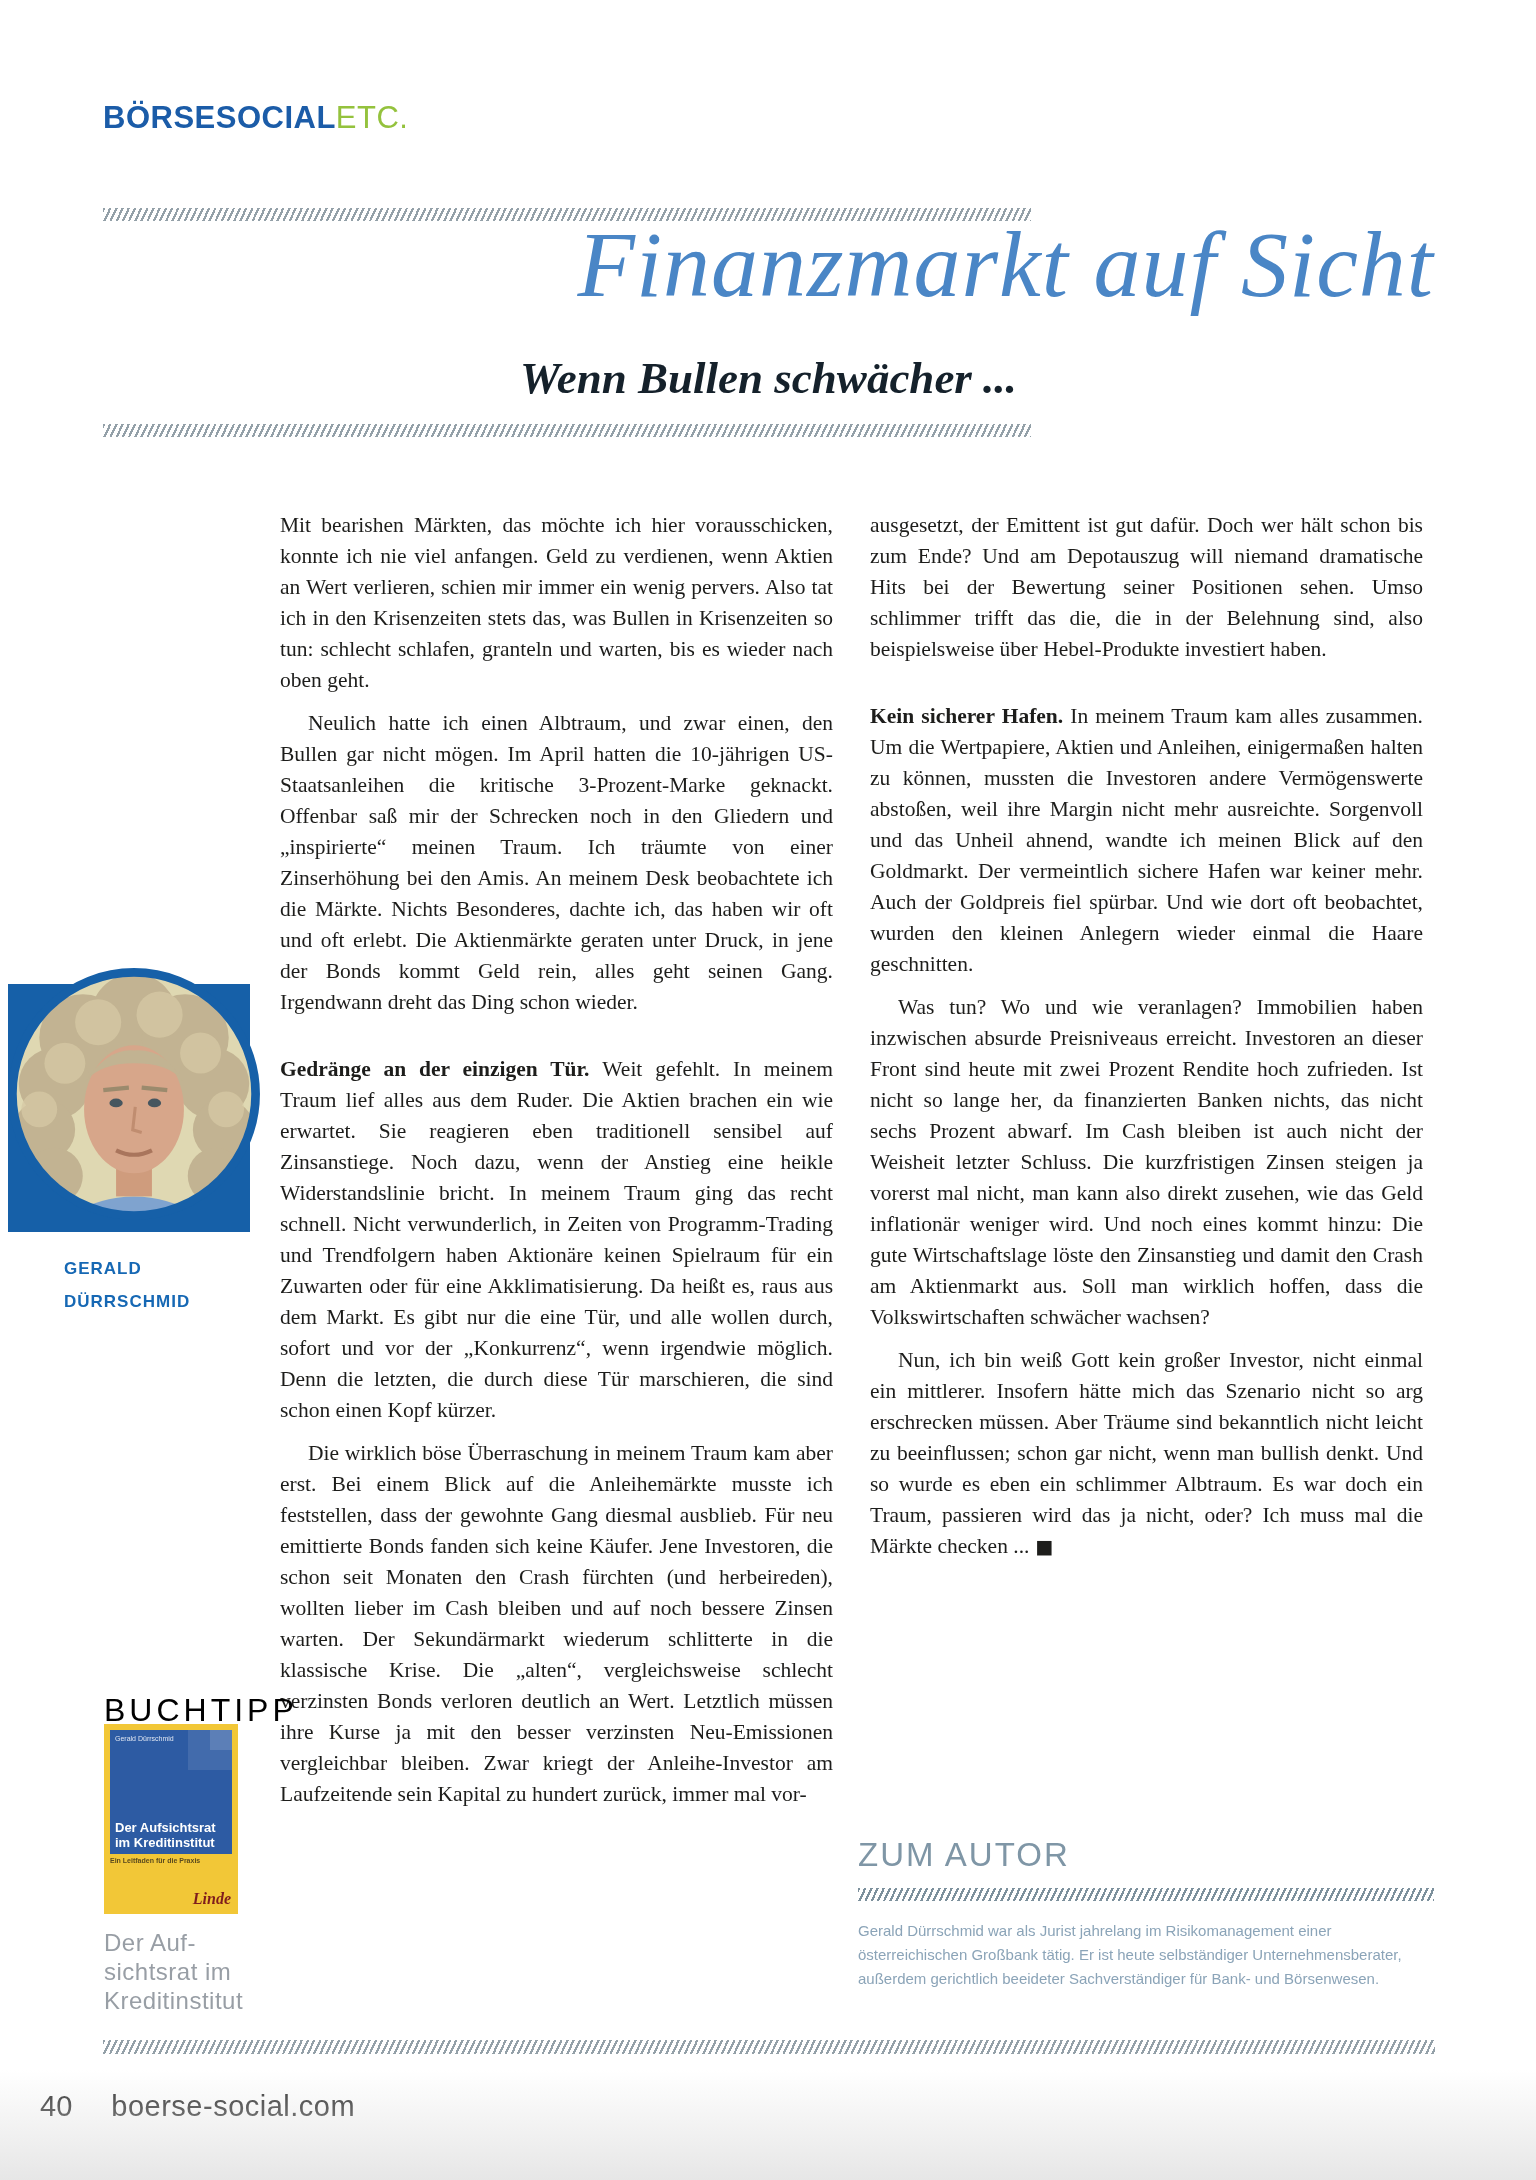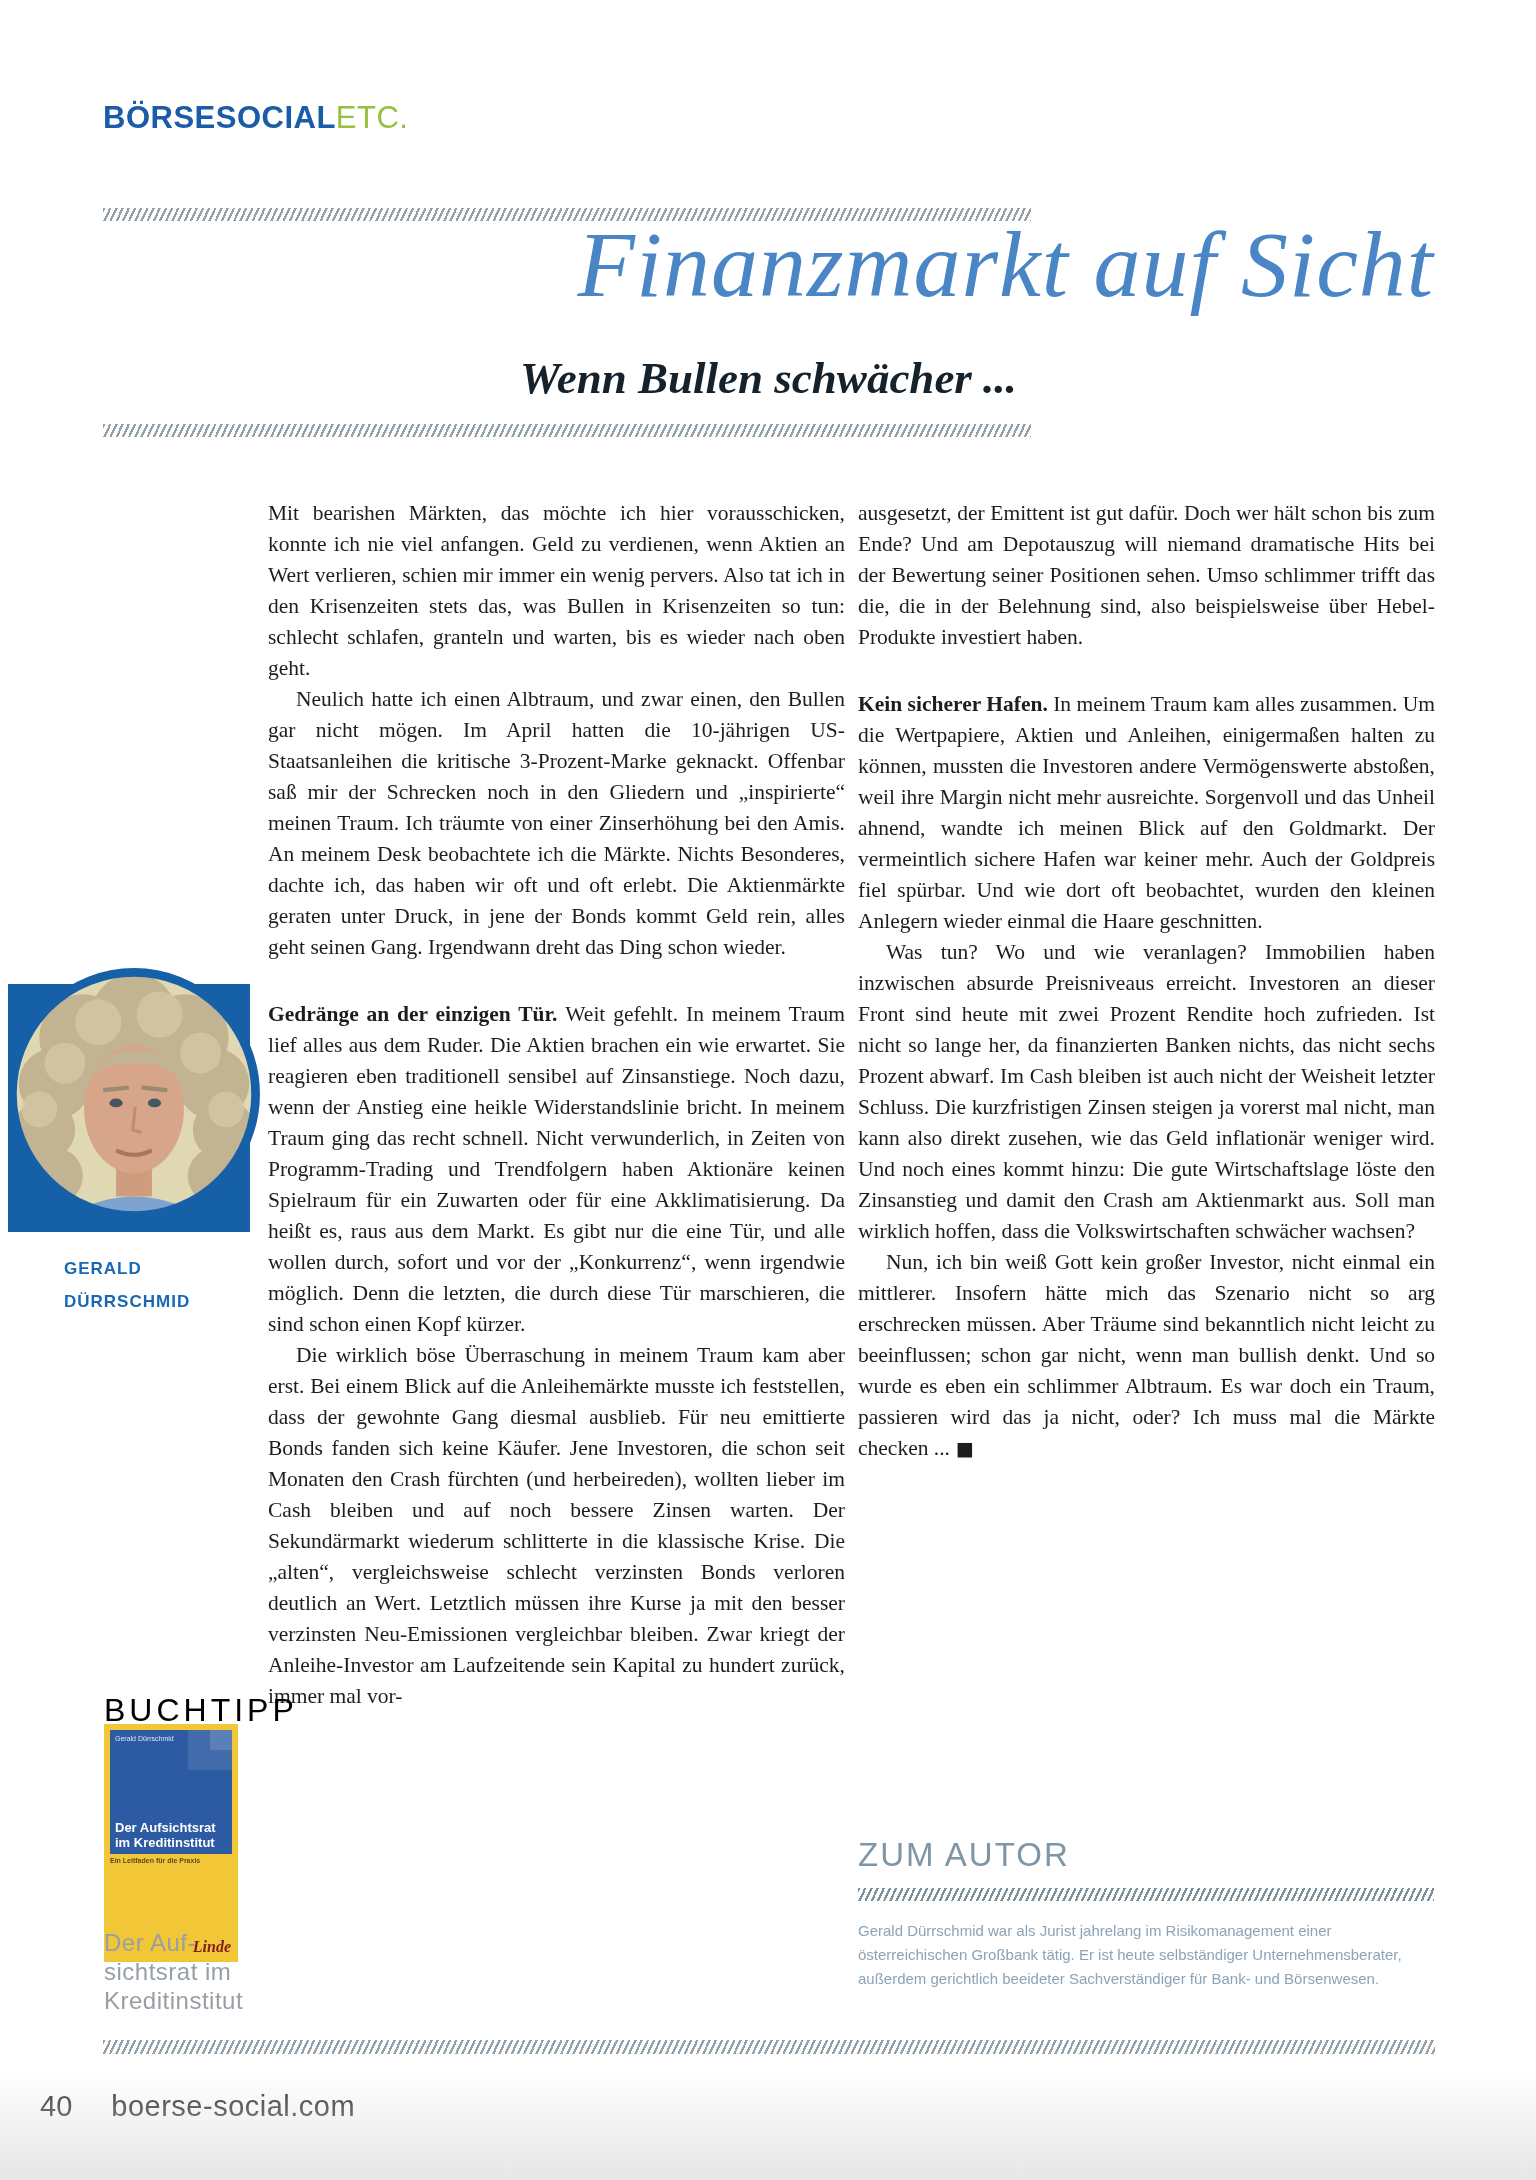--- a/index.html
+++ b/index.html
@@ -48,7 +48,7 @@
   }
   .col-1{left:268px;}
   .col-2{left:858px;}
-  .body-p{margin:0;}
+  .body-p{margin:12px;}
   .body-p.indent{text-indent:28px;}
   .body-p.spaced{margin-top:36px;}
   .body-p .lead{font-weight:700;}

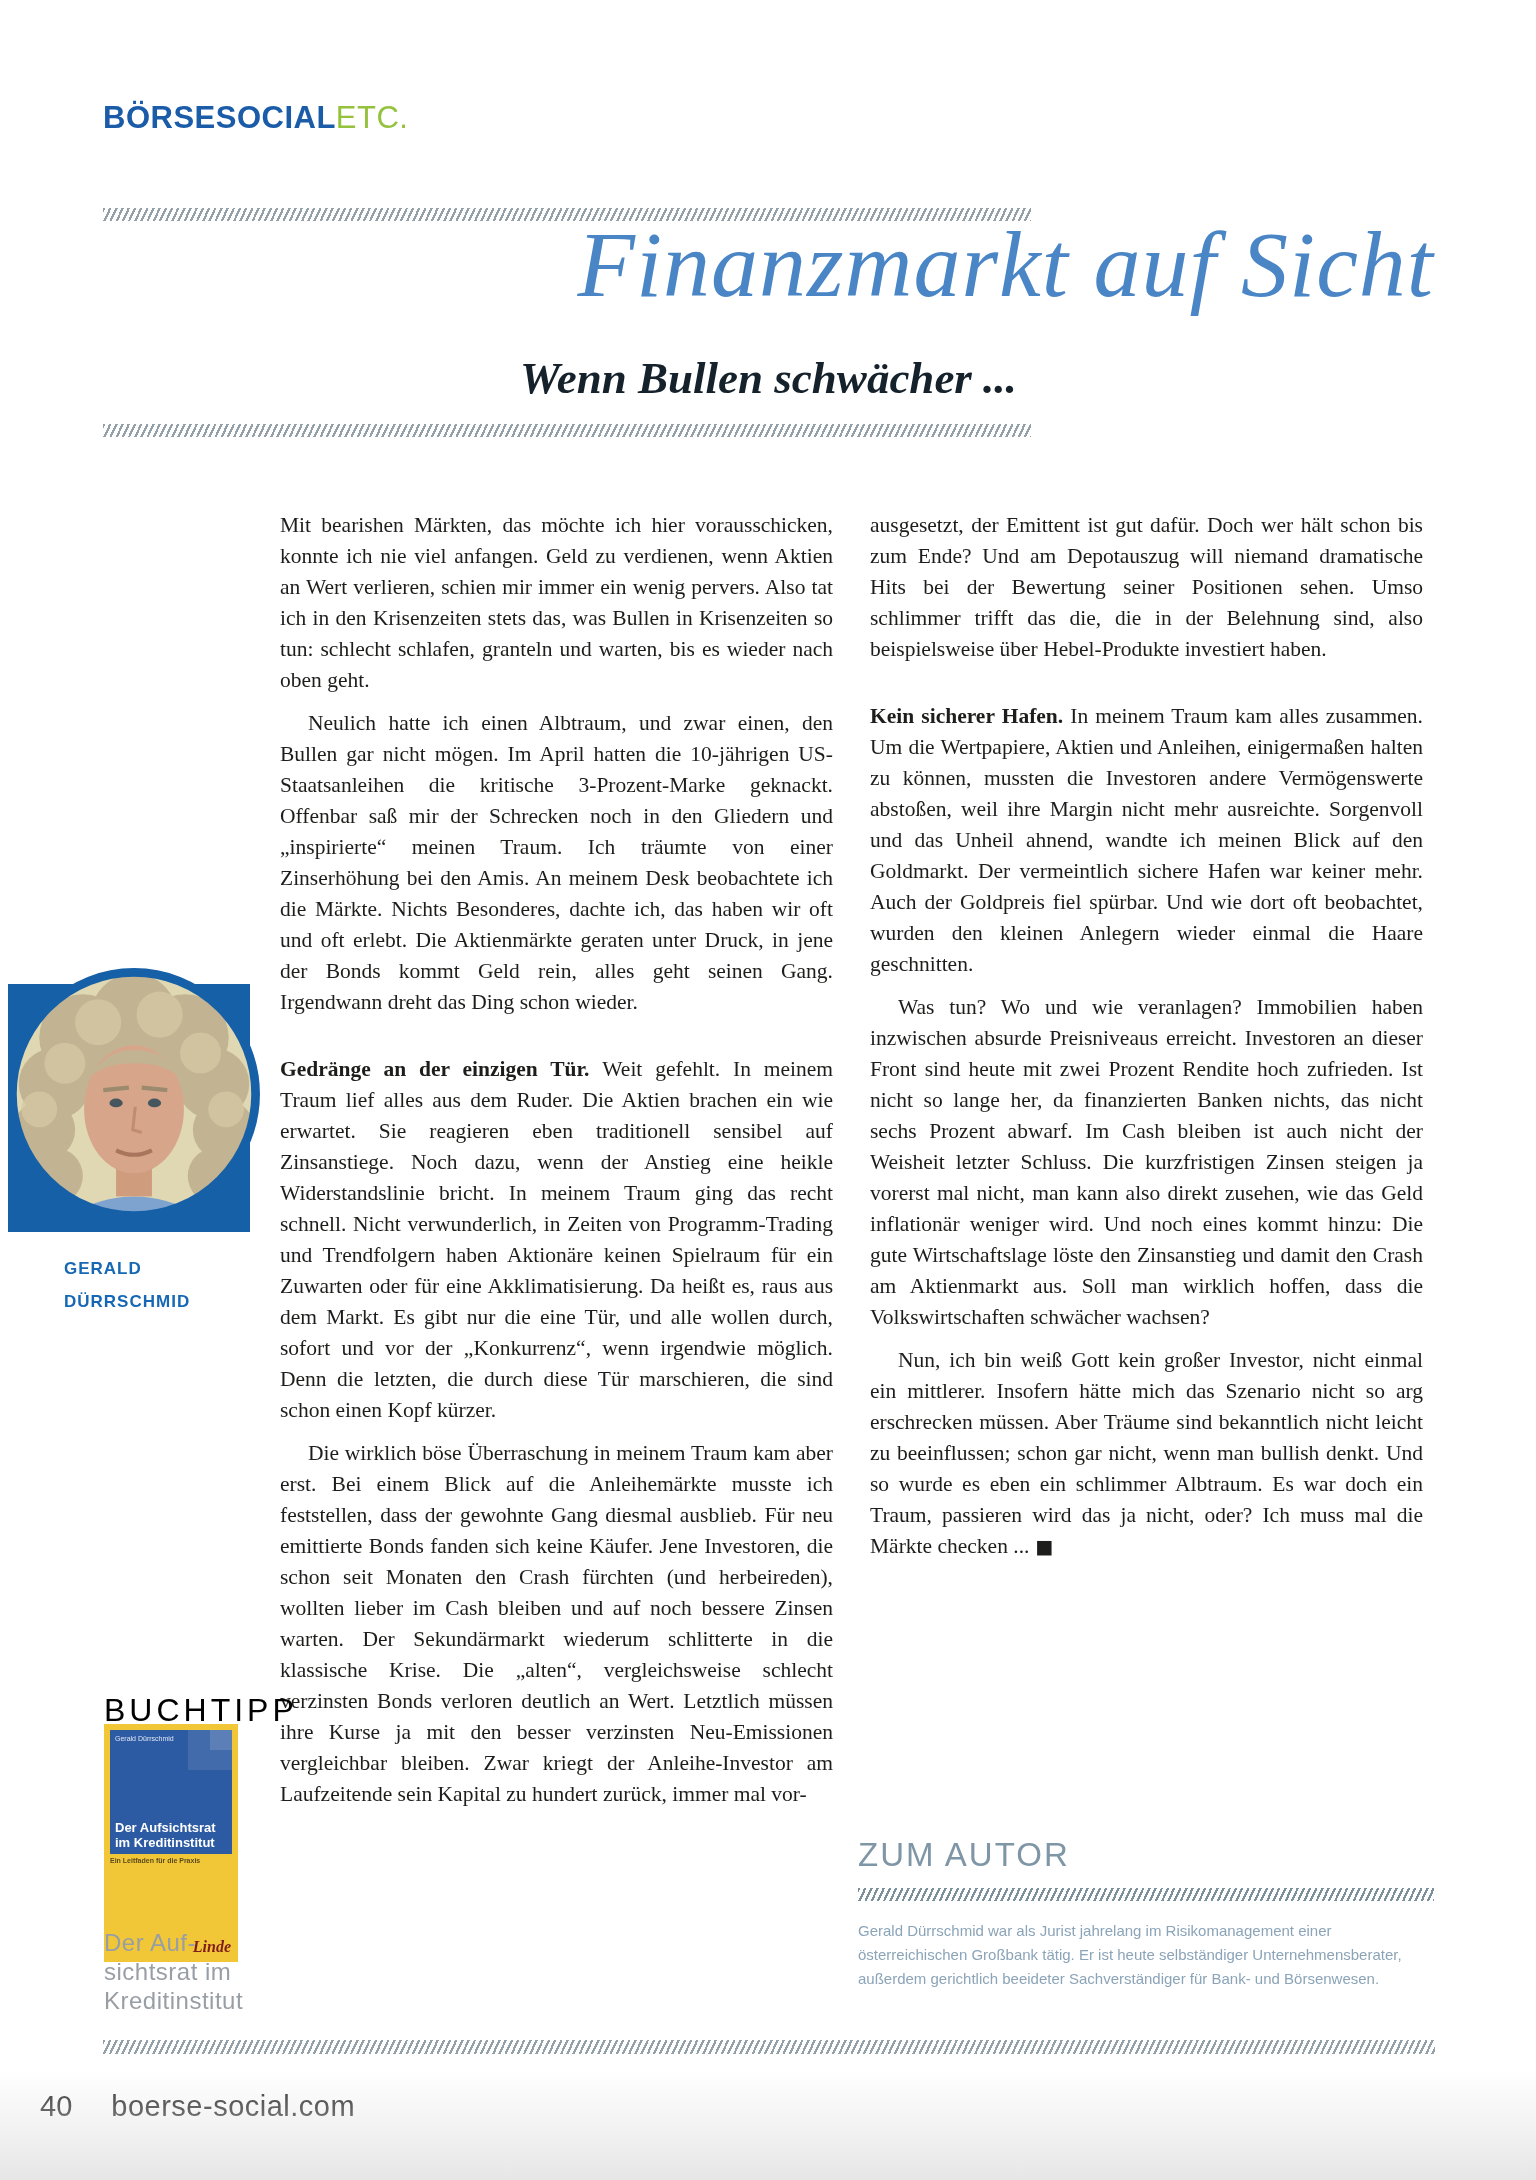--- a/index.html
+++ b/index.html
@@ -65,7 +65,7 @@
   
   .buchtipp-label{position:absolute;left:104px;top:1692px;color:#000000;font-size:32px;letter-spacing:4px;}
   .book-cover{
-    position:absolute;left:104px;top:1724px;width:134px;height:238px;background:#f2c737;
+    position:absolute;left:104px;top:1724px;width:134px;height:190px;background:#f2c737;
     box-sizing:border-box;padding:6px 6px 0 6px;
   }
   .cover-panel{position:relative;width:100%;height:124px;background:#2d5ba3;overflow:hidden;}

